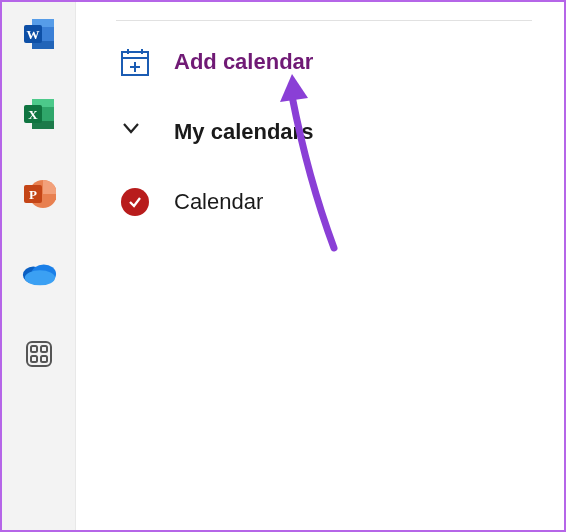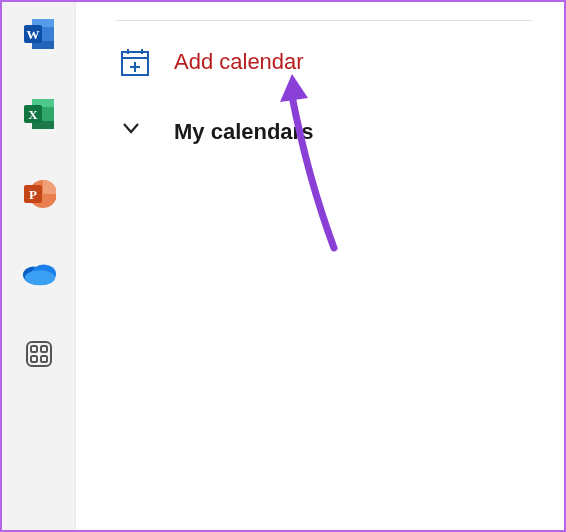--- a/index.html
+++ b/index.html
@@ -57,9 +57,9 @@
       flex-shrink: 0;
     }
     .link-text {
-      color: #b91c1c;
+      color: #701a75;
       font-size: 22px;
-      font-weight: 400;
+      font-weight: 700;
       cursor: pointer;
       text-align: center;
     }

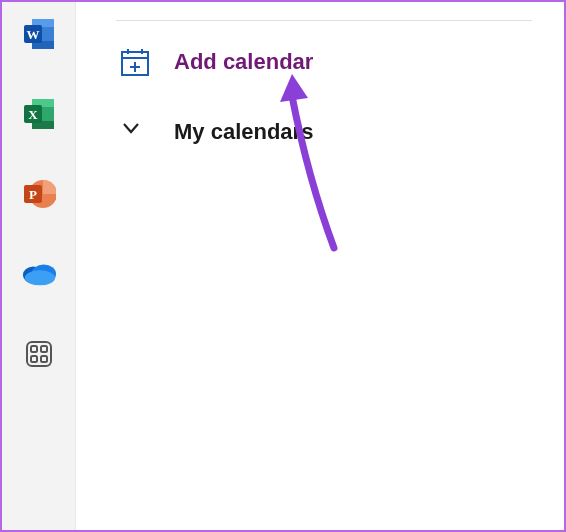--- a/index.html
+++ b/index.html
@@ -167,6 +167,16 @@
     <span class="section-title">My calendars</span>
   </div>
 
+  <div class="row">
+    <span class="icon-slot">
+      <span class="check-circle">
+        <svg width="16" height="16" viewBox="0 0 16 16">
+          <polyline points="3,8 7,12 13,4" fill="none" stroke="#fff" stroke-width="2.3"></polyline>
+        </svg>
+      </span>
+    </span>
+    <span class="item-text">Calendar</span>
+  </div>
 
   <div class="row">
     <span class="icon-slot"></span>

